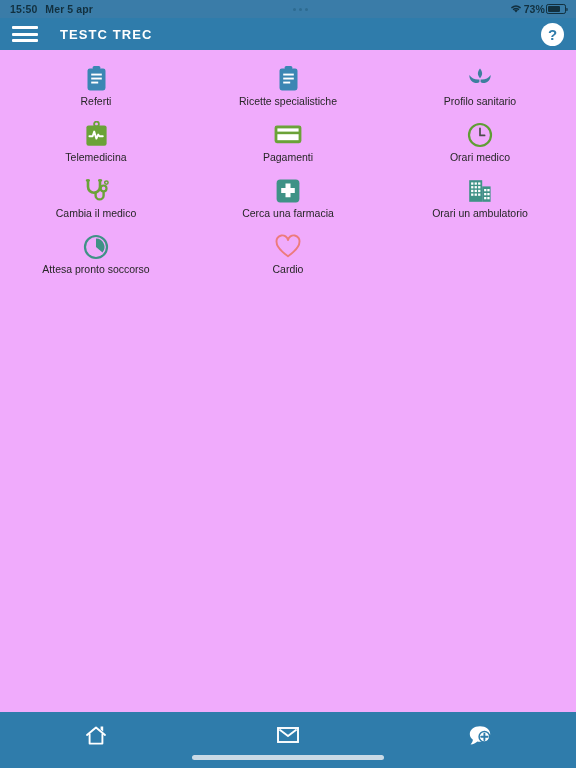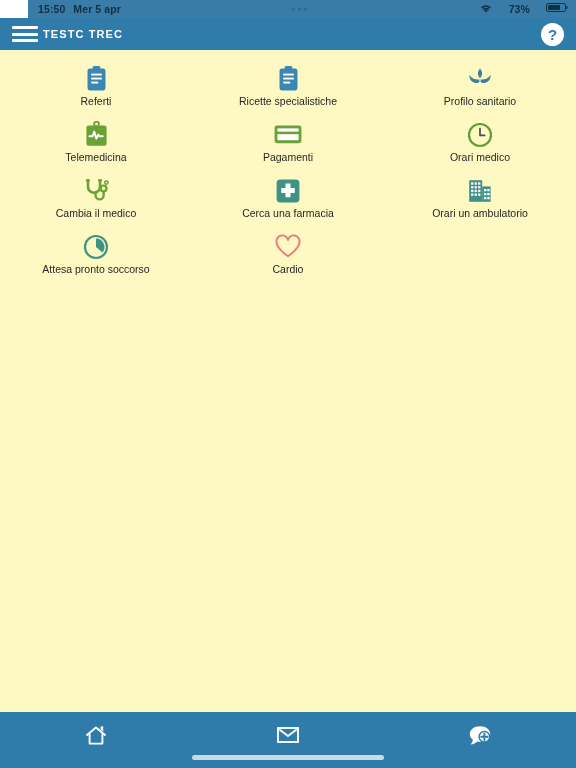--- a/index.html
+++ b/index.html
@@ -35,7 +35,6 @@
     box-sizing: border-box;
     flex: 0 0 auto;
     letter-spacing: 0.1px;
-    margin-left: 28px;
   }
   .sb-left { display: flex; align-items: center; gap: 8px; }
   .sb-center { flex: 1; display: flex; justify-content: center; align-items: center; }

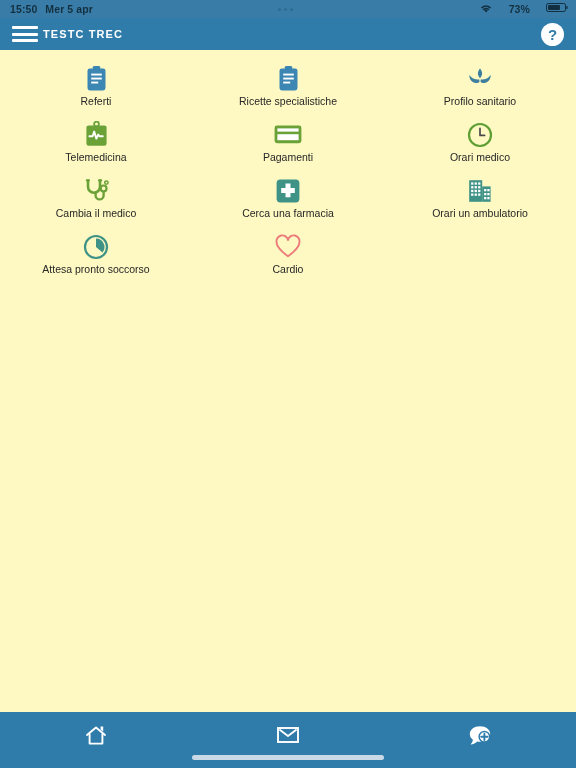--- a/index.html
+++ b/index.html
@@ -43,7 +43,7 @@
     width: 3px; height: 3px; border-radius: 50%;
     background: #2d6b91; display: block;
   }
-  .sb-right { display: flex; align-items: flex-start; gap: 16px; }
+  .sb-right { display: flex; align-items: center; gap: 1px; }
   .wifi-ico { display: block; }
   .batt {
     width: 20px; height: 9.5px;

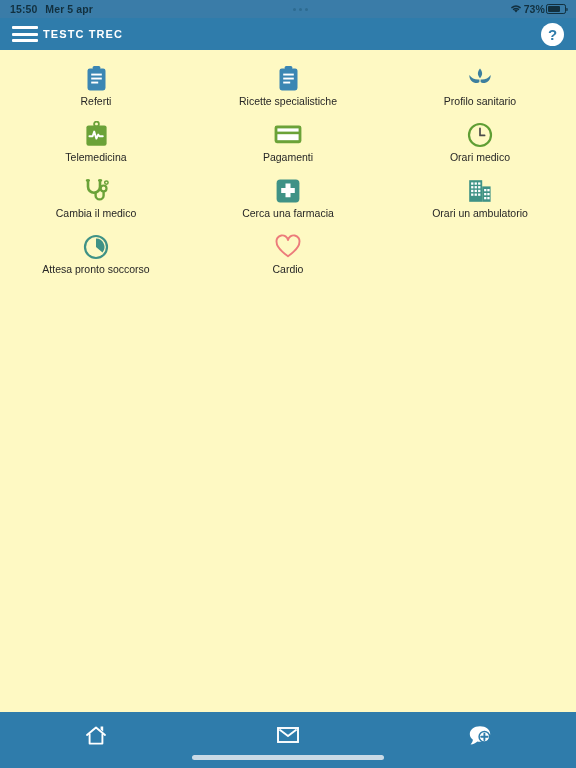--- a/index.html
+++ b/index.html
@@ -97,10 +97,10 @@
   }
   .app-title {
     color: #ffffff;
-    font-size: 11px;
+    font-size: 13px;
     font-weight: bold;
     letter-spacing: 1.1px;
-    margin-left: 5px;
+    margin-left: 22px;
   }
   .appbar-spacer { flex: 1; }
   .help-btn {

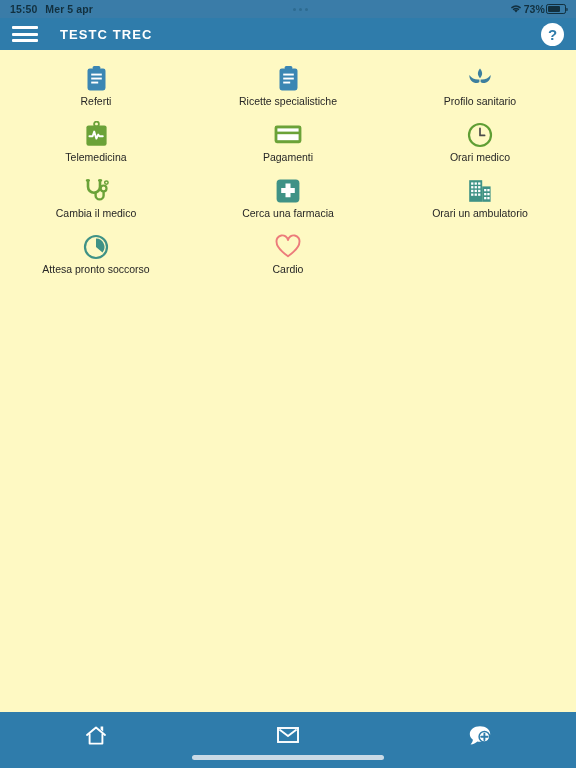--- a/index.html
+++ b/index.html
@@ -120,7 +120,7 @@
   
   .content {
     flex: 1 1 auto;
-    background: #fef9c3;
+    background: #f0abfc;
     padding-top: 11px;
     overflow: hidden;
   }

